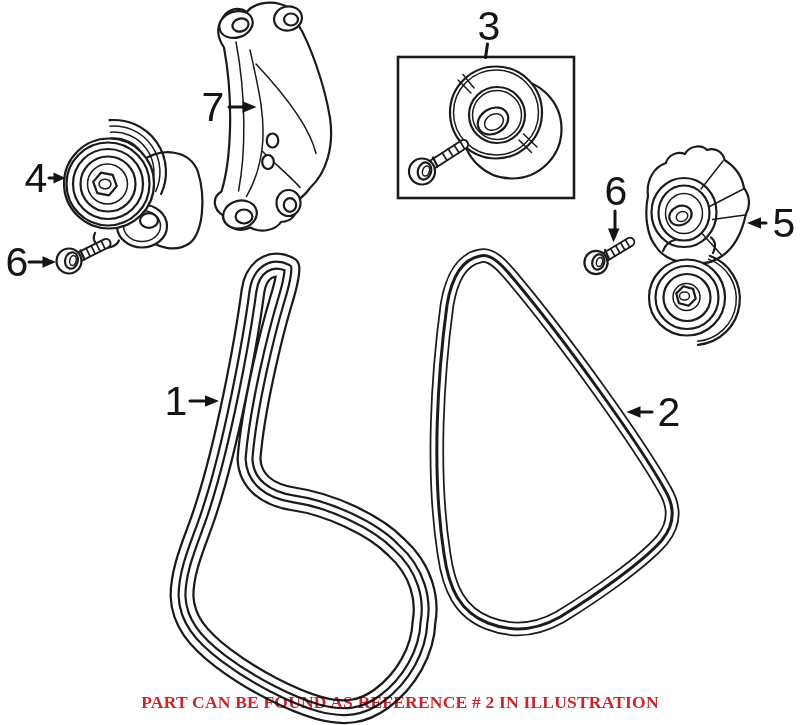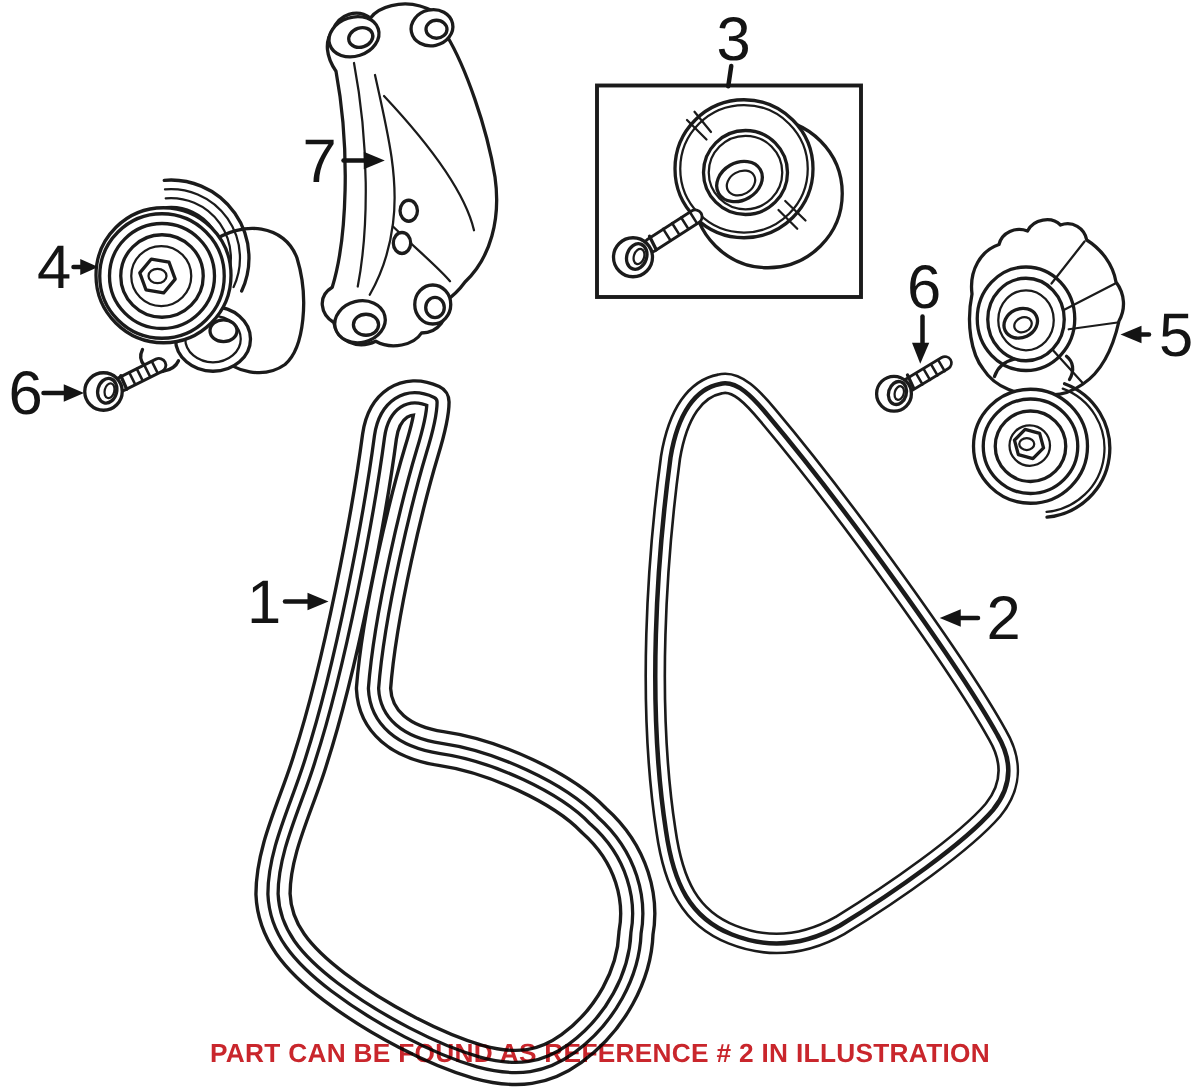--- a/index.html
+++ b/index.html
@@ -29,7 +29,7 @@
   .lbl{font-family:"Liberation Sans",sans-serif;font-size:41px;fill:#141414;}
   #note{position:absolute;left:0;top:692px;width:100%;text-align:center;z-index:3;
         font-weight:bold;font-size:17.5px;letter-spacing:.2px;color:#c9262c;
-        mix-blend-mode:multiply;}
+        mix-blend-mode:multiply;font-family:Liberation Serif, serif;}
 </style>
 </head>
 <body>

